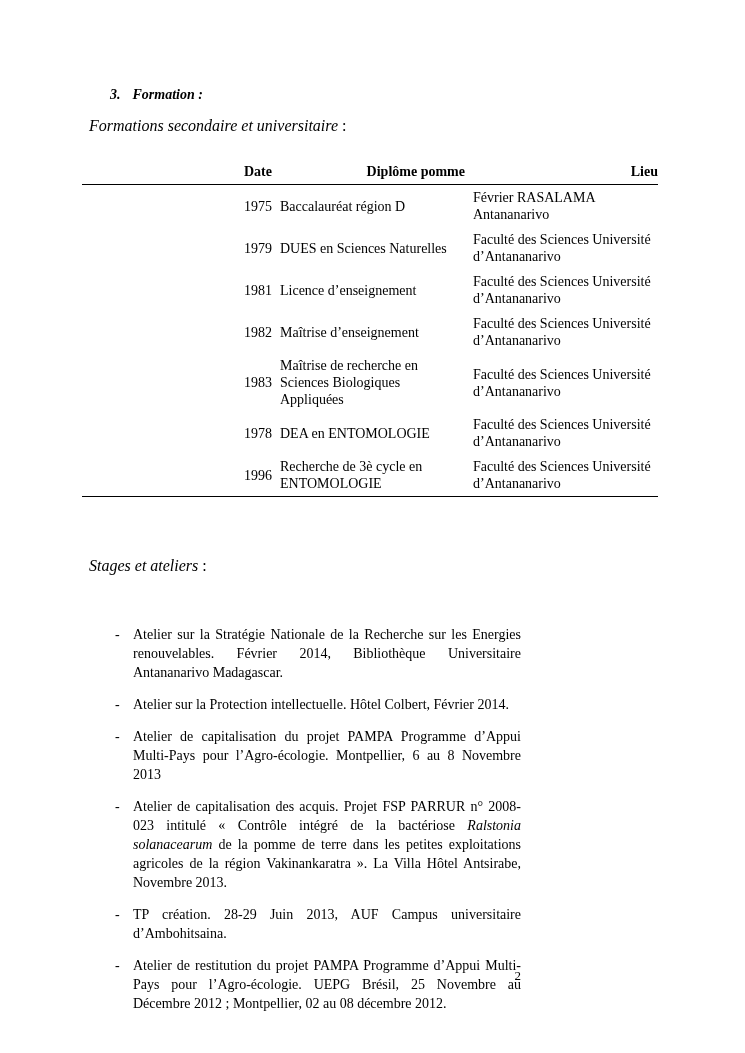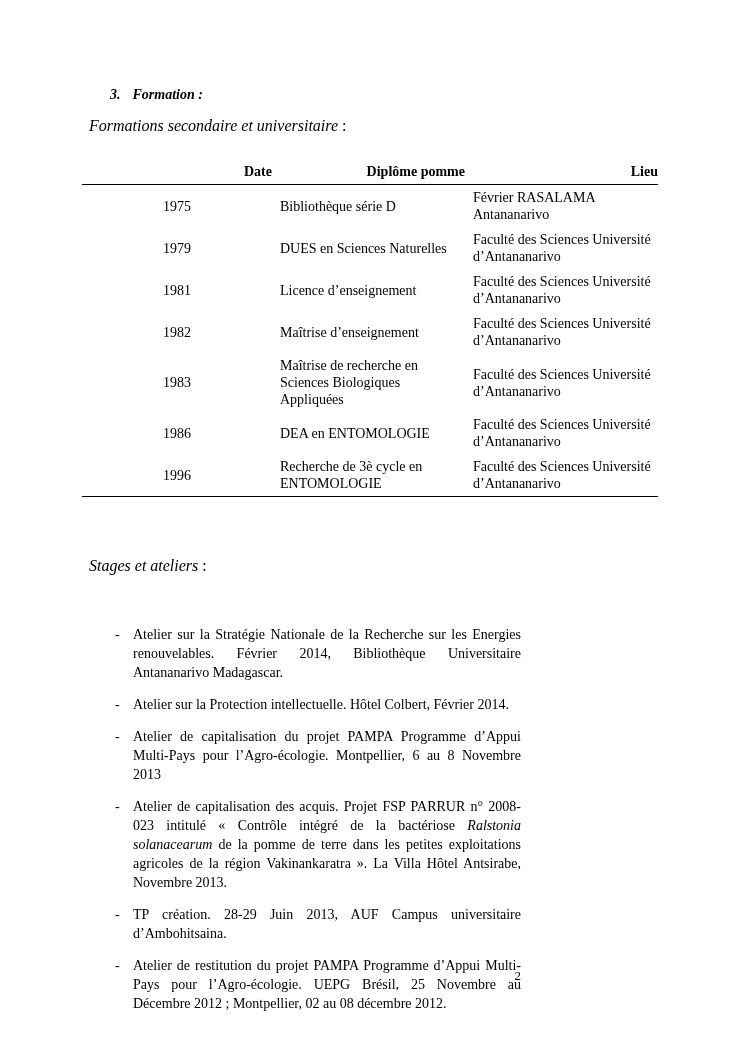--- a/index.html
+++ b/index.html
@@ -56,7 +56,7 @@
     padding: 4px 4px 4px 8px;
   }
   table.formation tbody td.col0 {
-    text-align: center;
+    text-align: right;
     padding-left: 0;
     padding-right: 0;
   }

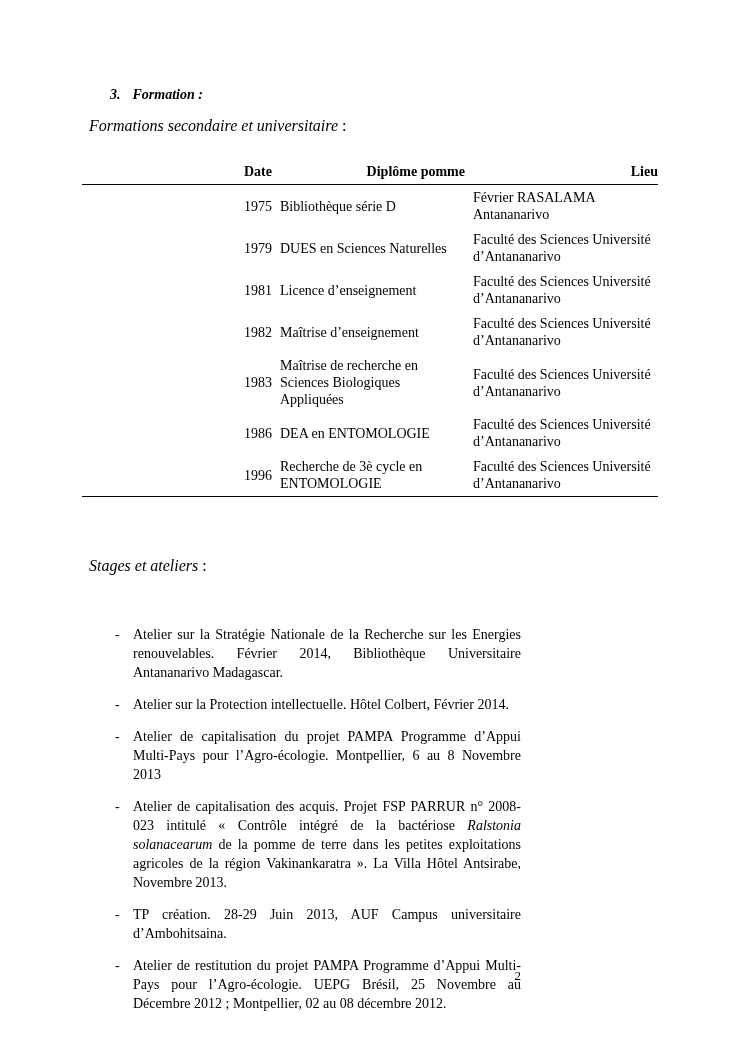--- a/index.html
+++ b/index.html
@@ -117,7 +117,7 @@
     <tbody>
         <tr>
           <td class="col0">1975</td>
-          <td class="col1">Bibliothèque série D</td>
+          <td class="col1">Baccalauréat région D</td>
           <td class="col2">Février RASALAMA Antananarivo</td>
         </tr>
         <tr>

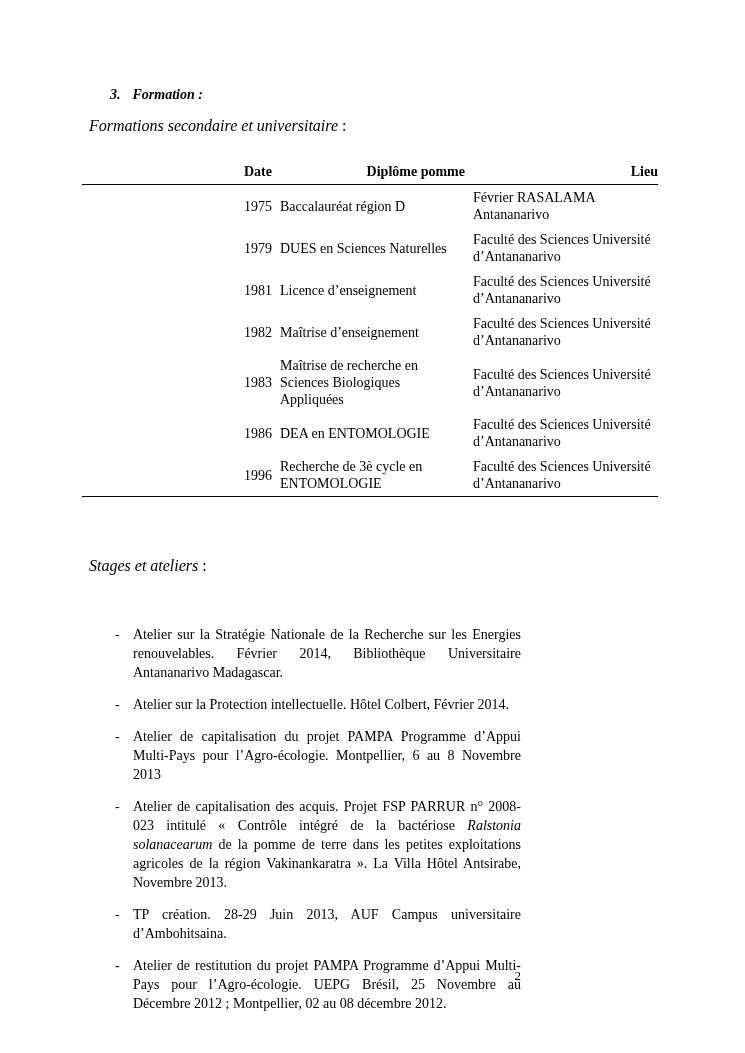--- a/index.html
+++ b/index.html
@@ -141,7 +141,7 @@
           <td class="col2">Faculté des Sciences Université d’Antananarivo</td>
         </tr>
         <tr>
-          <td class="col0">1986</td>
+          <td class="col0">1978</td>
           <td class="col1">DEA en ENTOMOLOGIE</td>
           <td class="col2">Faculté des Sciences Université d’Antananarivo</td>
         </tr>

